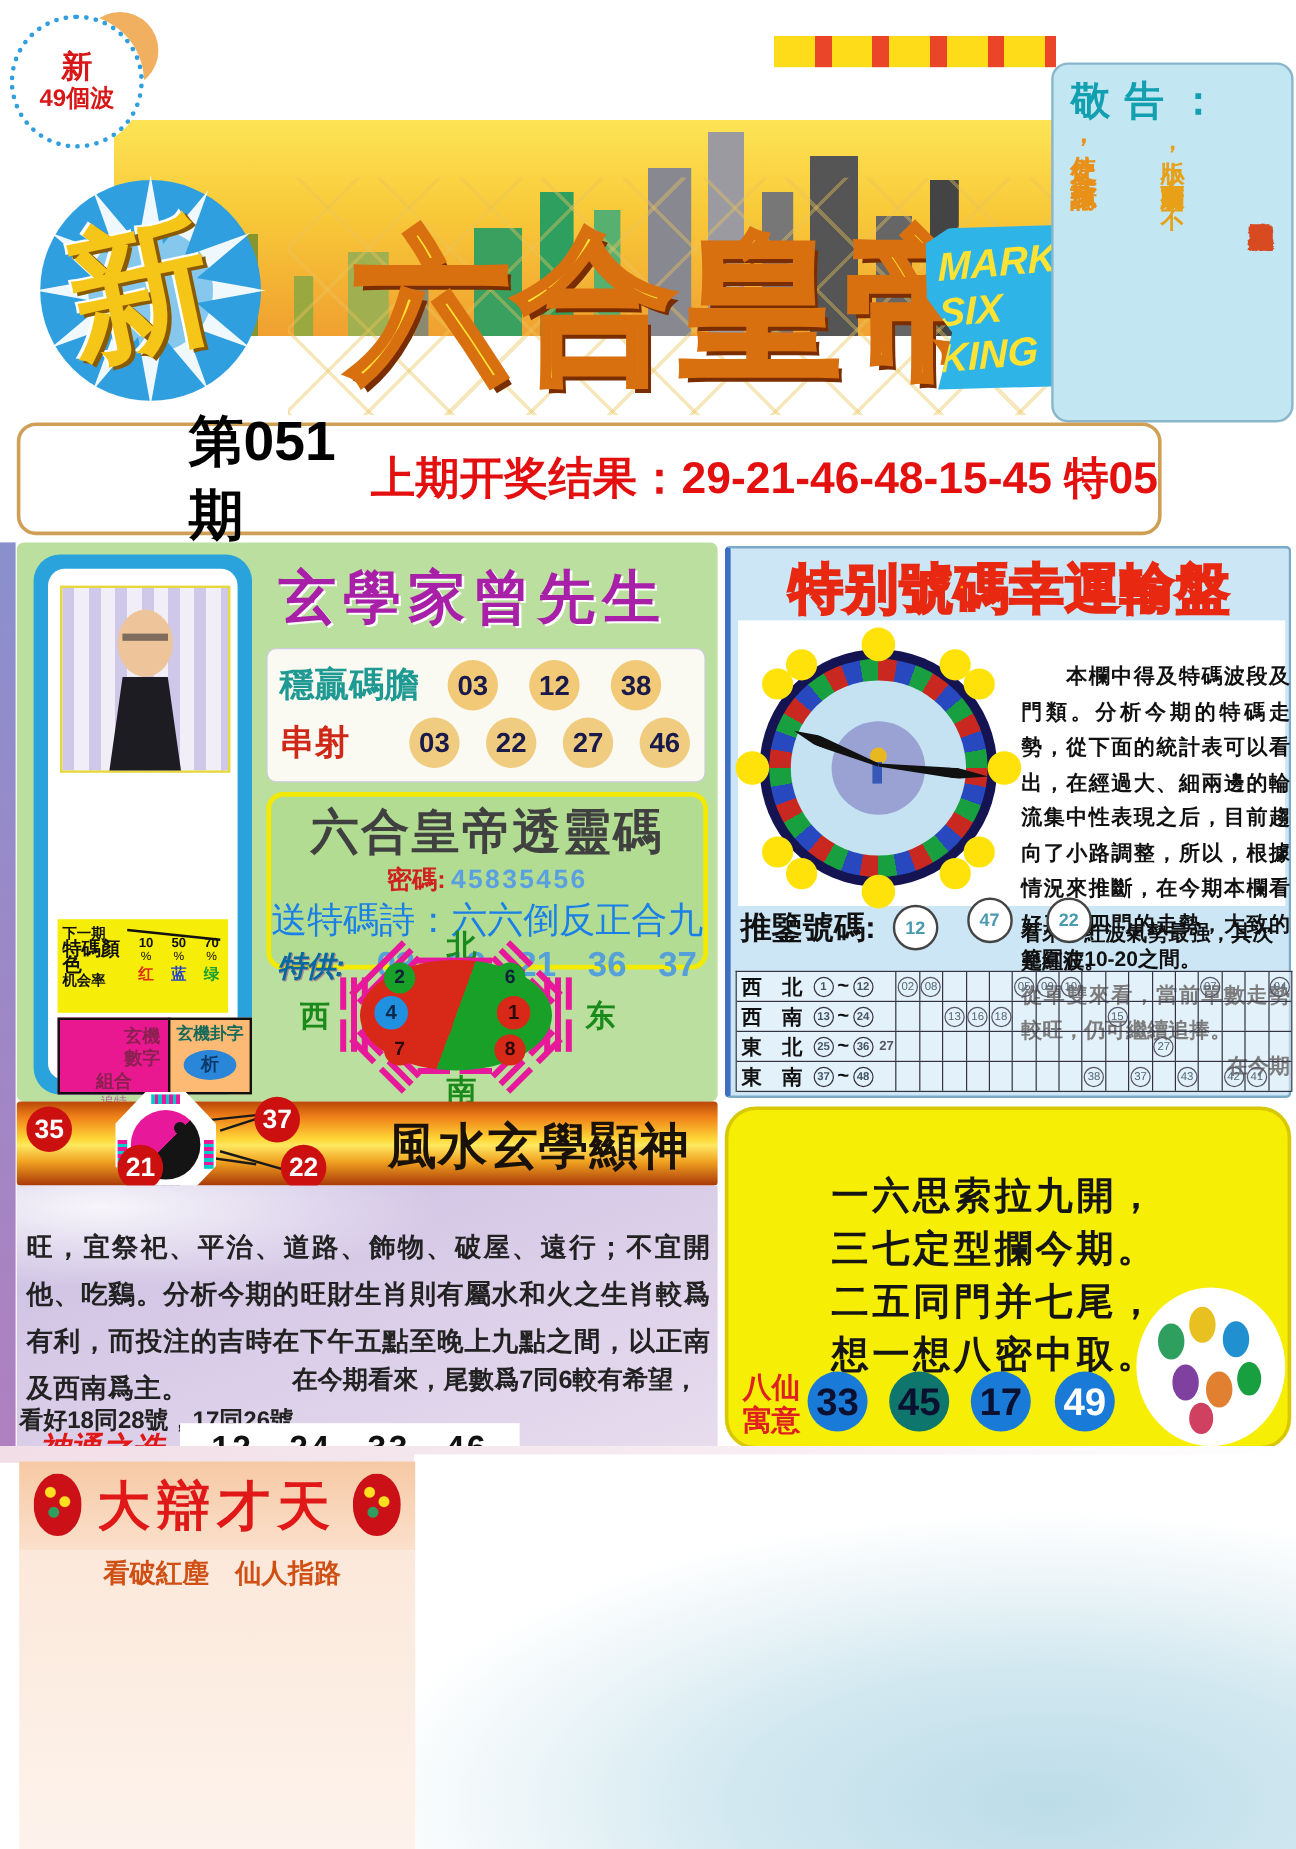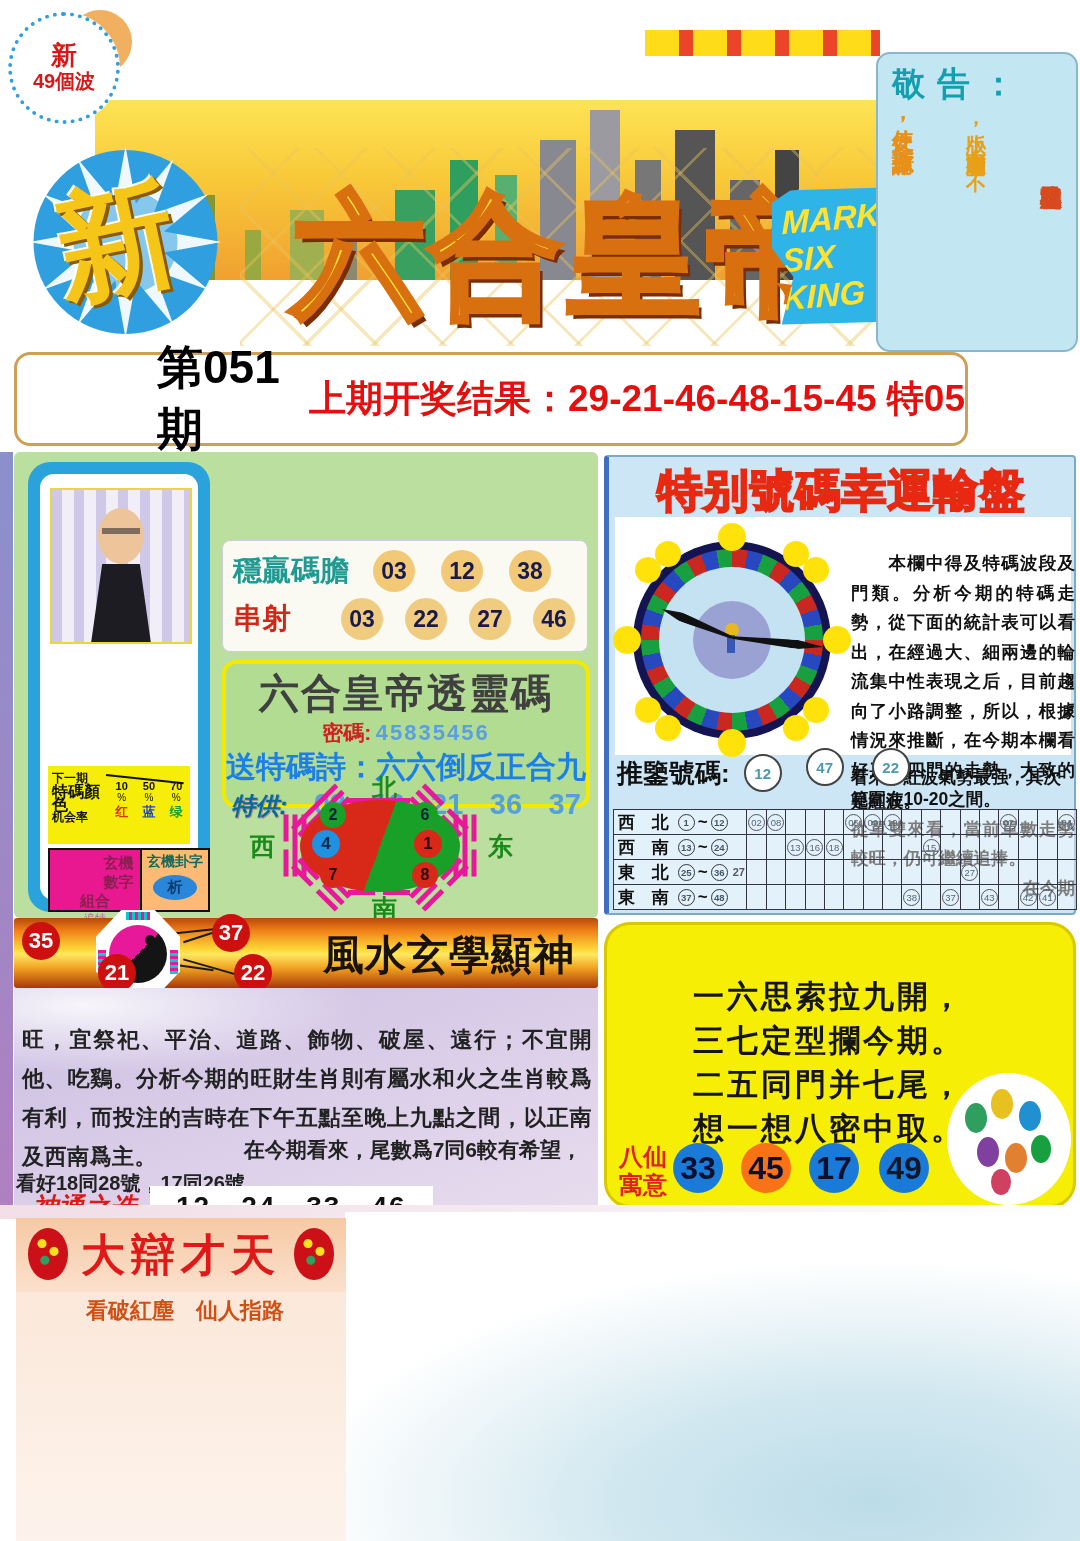--- a/index.html
+++ b/index.html
@@ -149,6 +149,7 @@
     </div>
   </div>
 
+  <div class="abs" style="left:232px;top:466px;font-size:48px;font-weight:900;color:#a820a8;letter-spacing:6px;text-shadow:2px 2px 0 #fff;">玄學家曾先生</div>
 
   <div class="abs" style="left:222px;top:540px;width:366px;height:112px;background:#fafaf2;border:1px solid #ccd;border-radius:8px;padding:6px 10px;box-sizing:border-box;">
     <div style="display:flex;align-items:center;height:48px;">

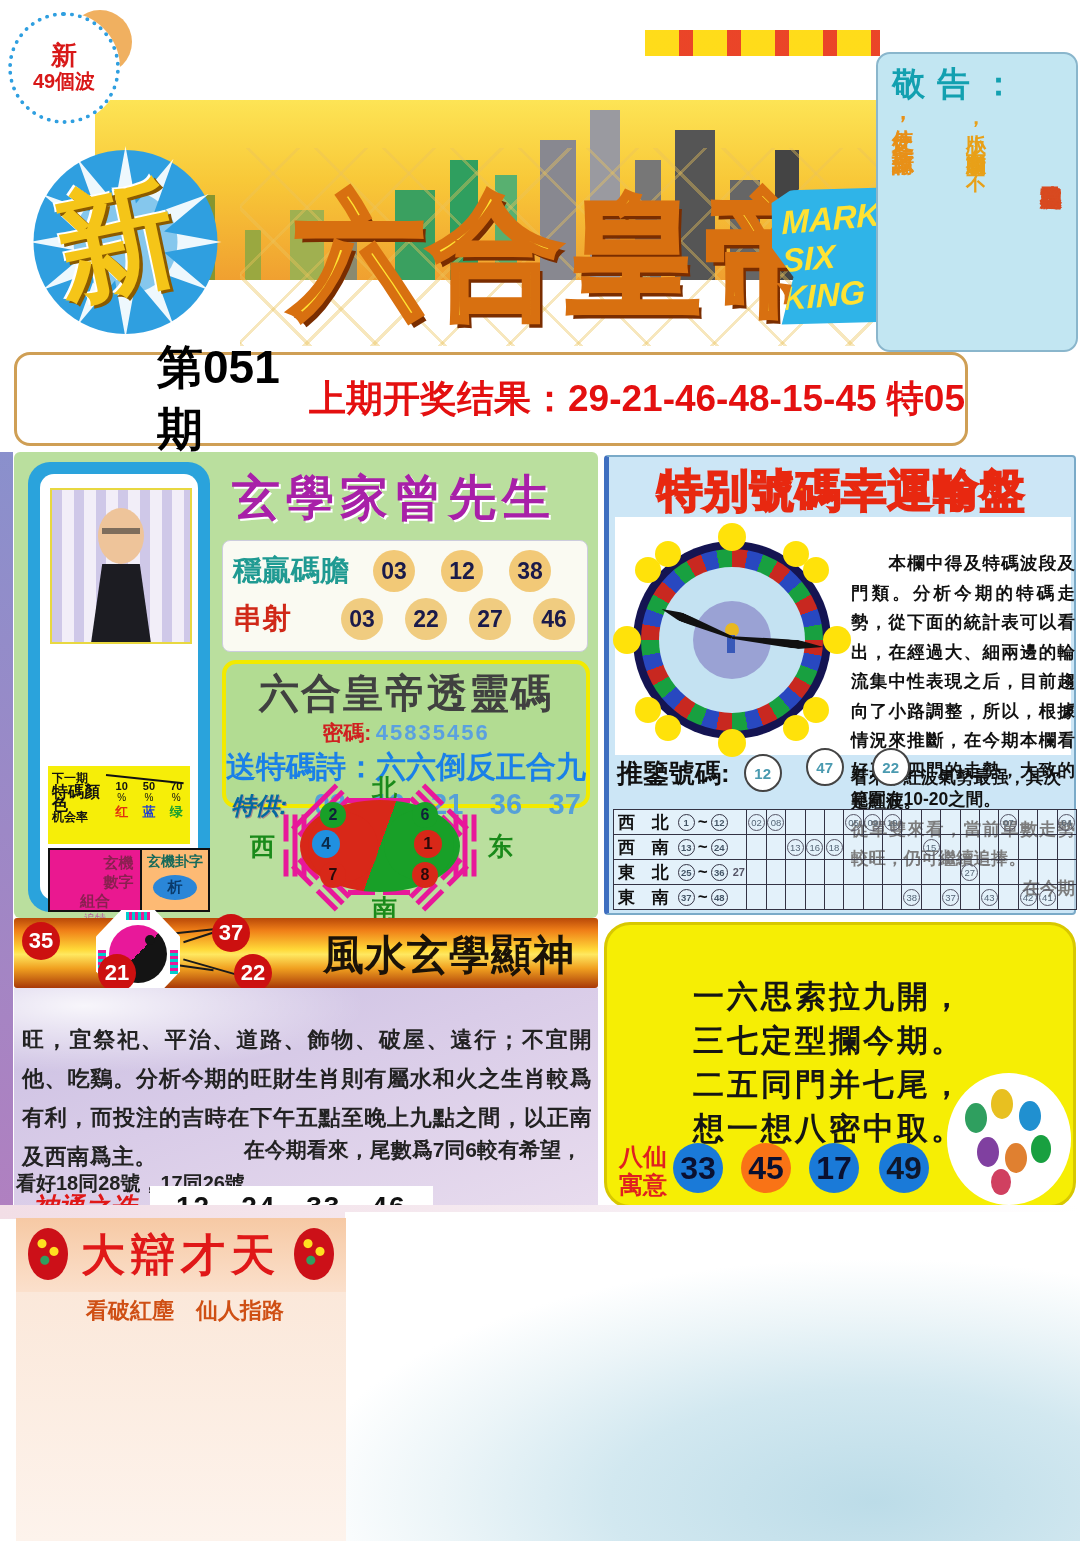--- a/index.html
+++ b/index.html
@@ -173,7 +173,7 @@
       <span style="font-size:21px;font-weight:900;color:#d02020;">密碼:</span>
       <span style="font-size:22px;font-weight:800;color:#5aa0e0;letter-spacing:2px;">45835456</span>
     </div>
-    <div style="font-size:30px;font-weight:700;color:#1a80e8;margin-top:0;text-align:center;">送特碼詩：六六倒反正合九</div>
+    <div style="font-size:30px;font-weight:400;color:#1a80e8;margin-top:0;text-align:center;">送特碼詩：六六倒反正合九</div>
     <div style="margin-top:0;">
       <span style="font-size:24px;font-weight:900;font-style:italic;color:#0369a1;text-shadow:1px 1px 0 #a88;">特供:</span>
       <span style="font-size:29px;font-weight:900;color:#55a0d8;margin-left:22px;">03</span>

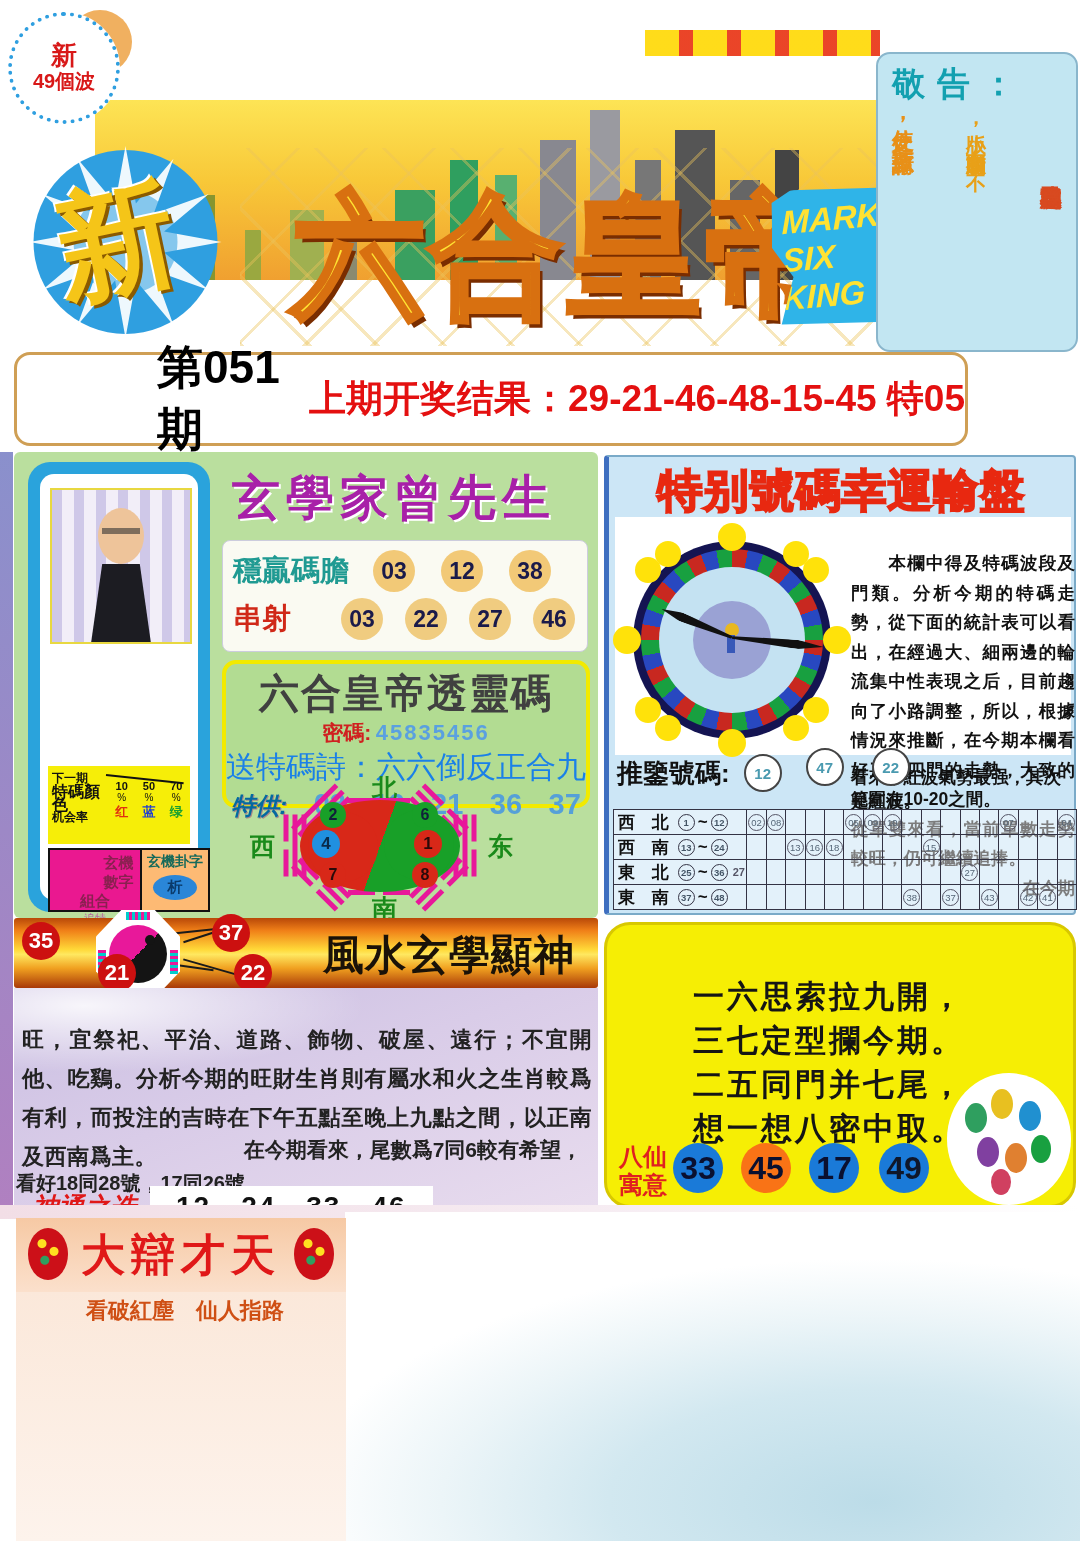--- a/index.html
+++ b/index.html
@@ -580,7 +580,7 @@
     <div class="ball abs" style="left:66px;top:218px;width:50px;height:50px;background:#1a7ad8;color:#0a1030;font-size:32px;">
         <span>33</span>
       </div>
-    <div class="ball abs" style="left:134px;top:218px;width:50px;height:50px;background:#f97316;color:#0a1030;font-size:32px;">
+    <div class="ball abs" style="left:134px;top:218px;width:50px;height:50px;background:#0f766e;color:#0a1030;font-size:32px;">
         <span>45</span>
       </div>
     <div class="ball abs" style="left:202px;top:218px;width:50px;height:50px;background:#1a7ad8;color:#0a1030;font-size:32px;">

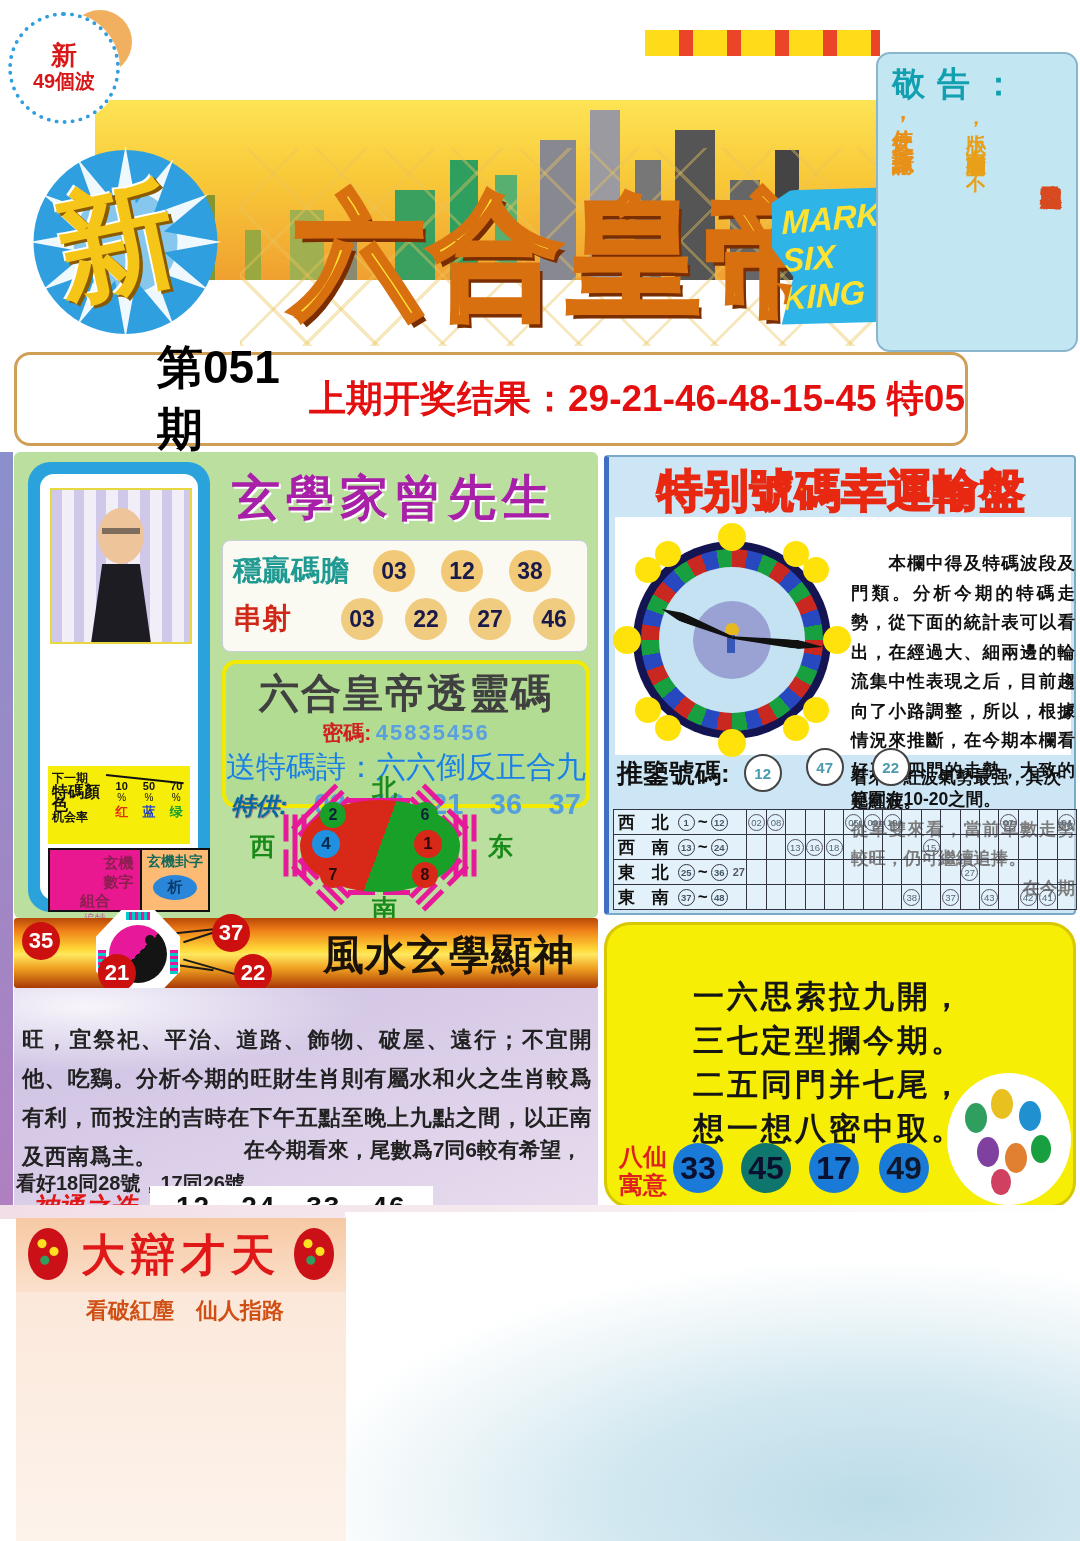--- a/index.html
+++ b/index.html
@@ -586,7 +586,7 @@
     <div class="ball abs" style="left:202px;top:218px;width:50px;height:50px;background:#1a7ad8;color:#0a1030;font-size:32px;">
         <span>17</span>
       </div>
-    <div class="ball abs" style="left:272px;top:218px;width:50px;height:50px;background:#1a7ad8;color:#0f172a;font-size:32px;text-align:right;">
+    <div class="ball abs" style="left:272px;top:218px;width:50px;height:50px;background:#1a7ad8;color:#ffffff;font-size:32px;text-align:right;">
         <span>49</span>
       </div>
 

